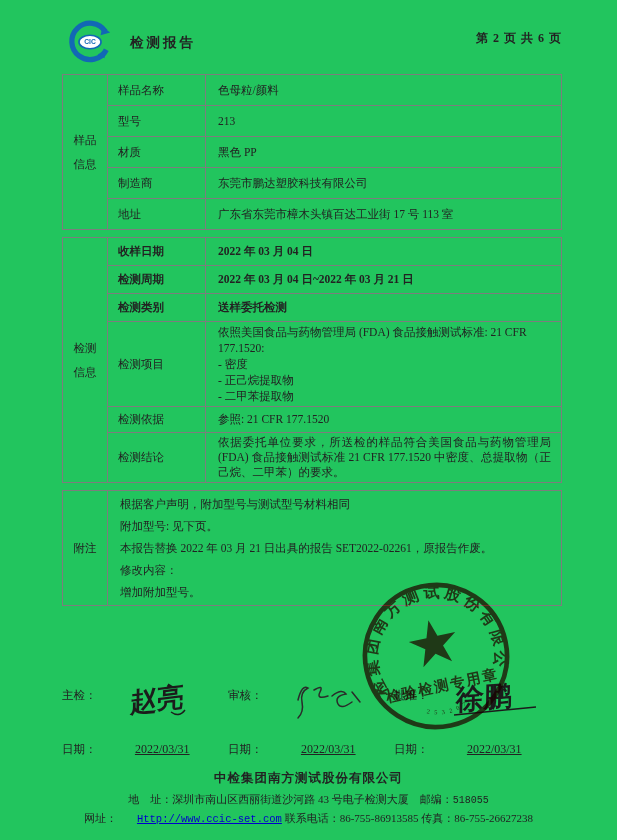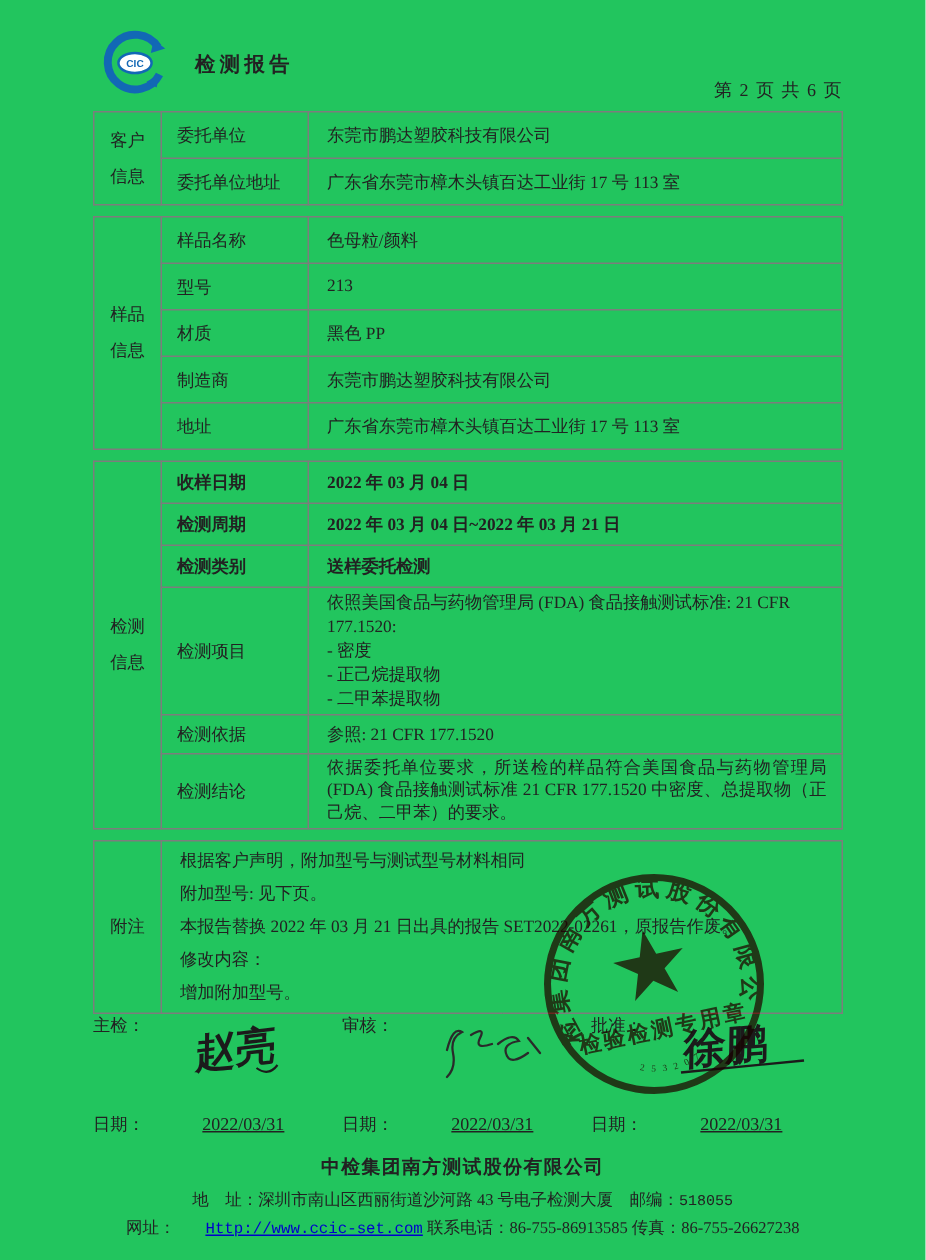--- a/index.html
+++ b/index.html
@@ -11,7 +11,7 @@
   .hdr-logo { position:absolute; left:2px; top:0; width:52px; height:48px; }
   .hdr-title { position:absolute; left:68px; top:16px; font-size:13.5px; font-weight:bold; letter-spacing:3px; }
   .hdr-no { position:absolute; left:176px; top:17px; font-size:12px; font-weight:bold; }
-  .hdr-page { position:absolute; right:0; top:34px; font-size:12px; font-weight:normal; letter-spacing:1px; }
+  .hdr-page { position:absolute; right:0; top:12px; font-size:12px; font-weight:bold; letter-spacing:1px; }
 
   
   .tables { position:absolute; top:74px; left:62px; width:500px; }

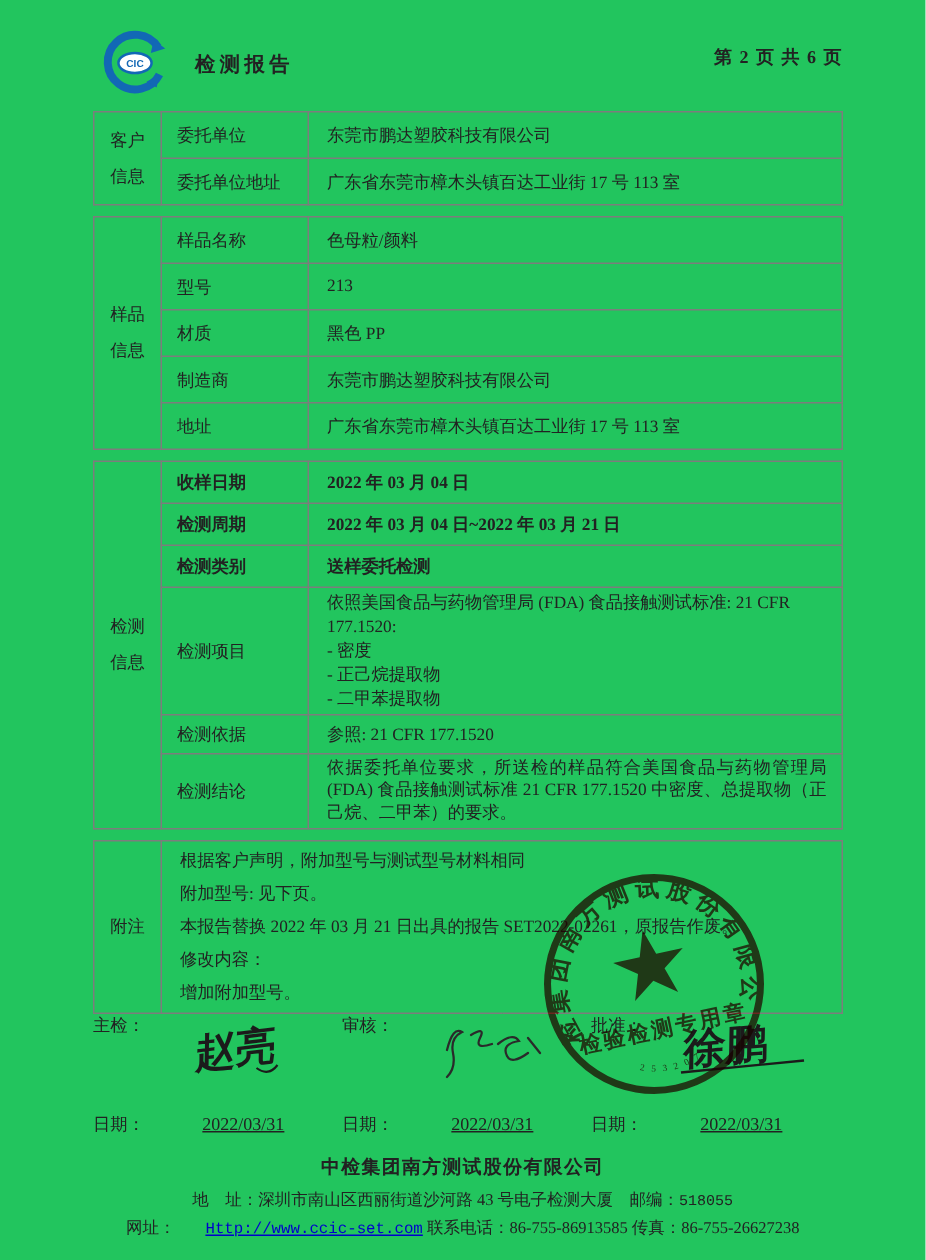--- a/index.html
+++ b/index.html
@@ -69,20 +69,6 @@
 
   <div class="tables">
 
-    <table>
-      <tbody>
-          <tr>
-        <td class="sec" rowspan="2">客户
-信息</td>
-        <td class="lbl h31">委托单位</td>
-        <td class="val h31">东莞市鹏达塑胶科技有限公司</td>
-      </tr>
-      <tr>
-        <td class="lbl h31">委托单位地址</td>
-        <td class="val h31">广东省东莞市樟木头镇百达工业街 17 号 113 室</td>
-      </tr>
-    </tbody>
-      </table>
 
     <table>
       <tbody>

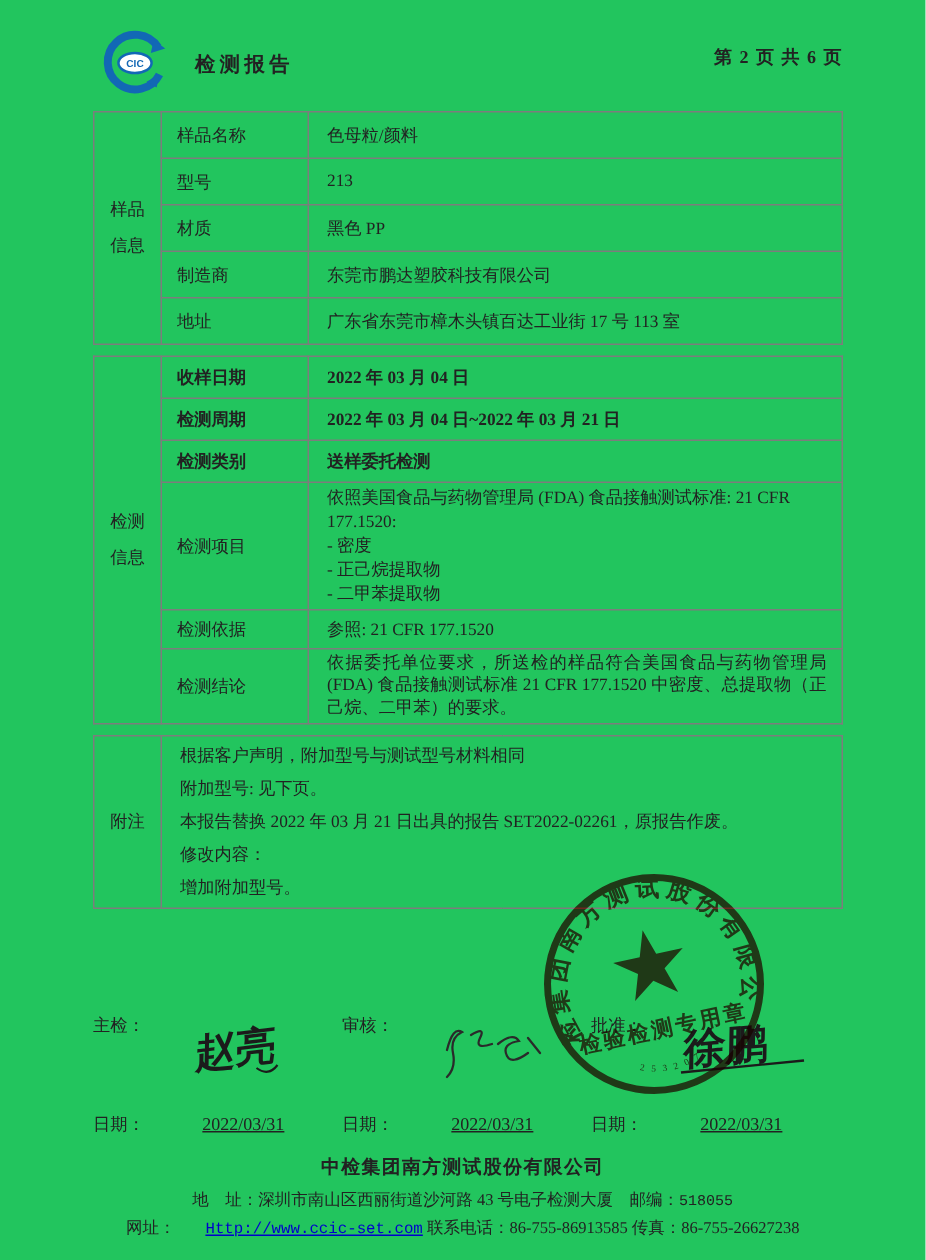--- a/index.html
+++ b/index.html
@@ -30,7 +30,7 @@
   
   .sig-block { position:absolute; top:676px; left:62px; width:500px; }
   .sig-row { display:flex; }
-  .sig-col { width:166px; display:flex; align-items:flex-start; }
+  .sig-col { width:166px; display:flex; align-items:center; }
   .sig-label { font-size:11.5px; padding-bottom:6px; white-space:nowrap; }
   .sig-art { flex:1; display:flex; justify-content:center; }
   .date-row { display:flex; margin-top:22px; }

